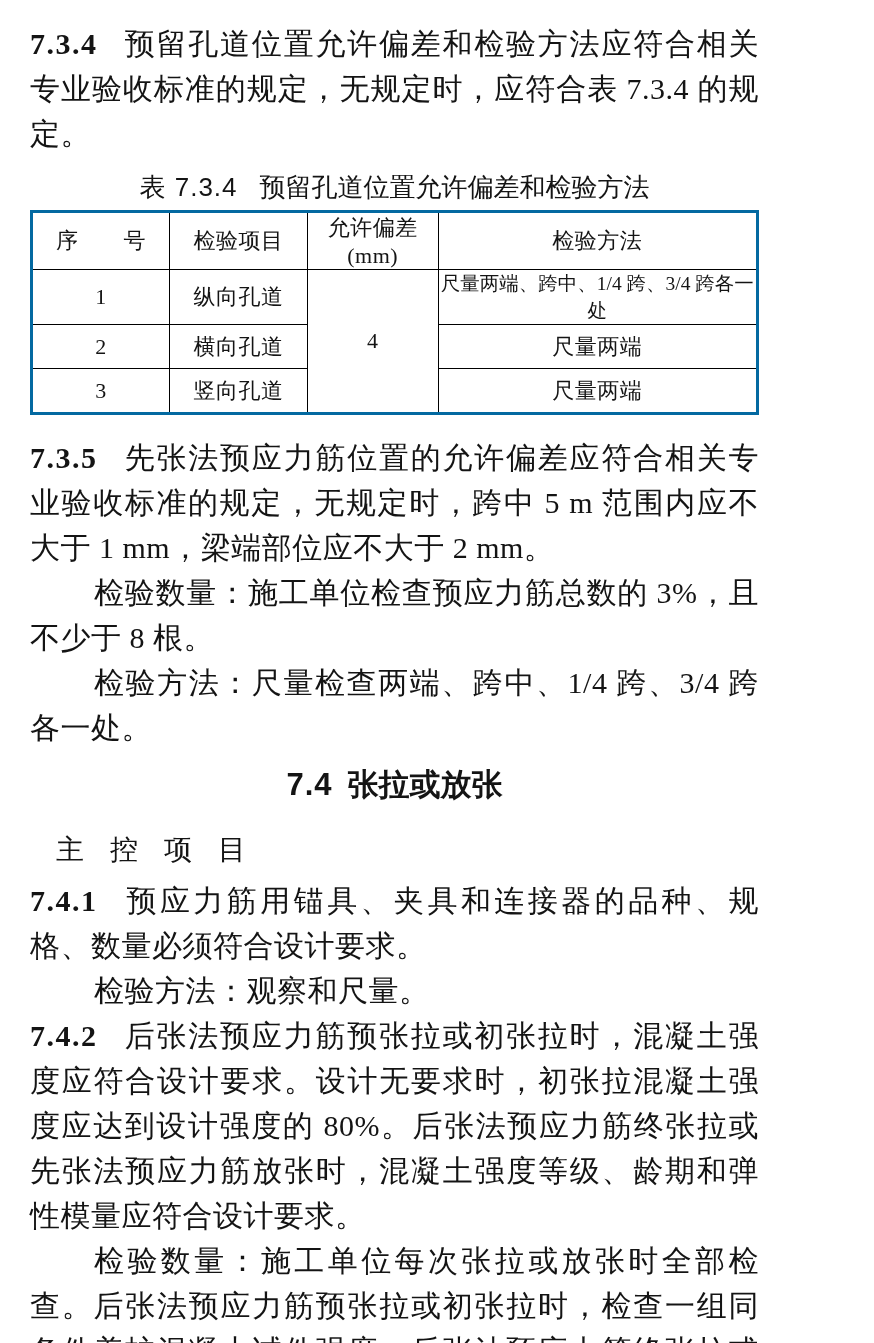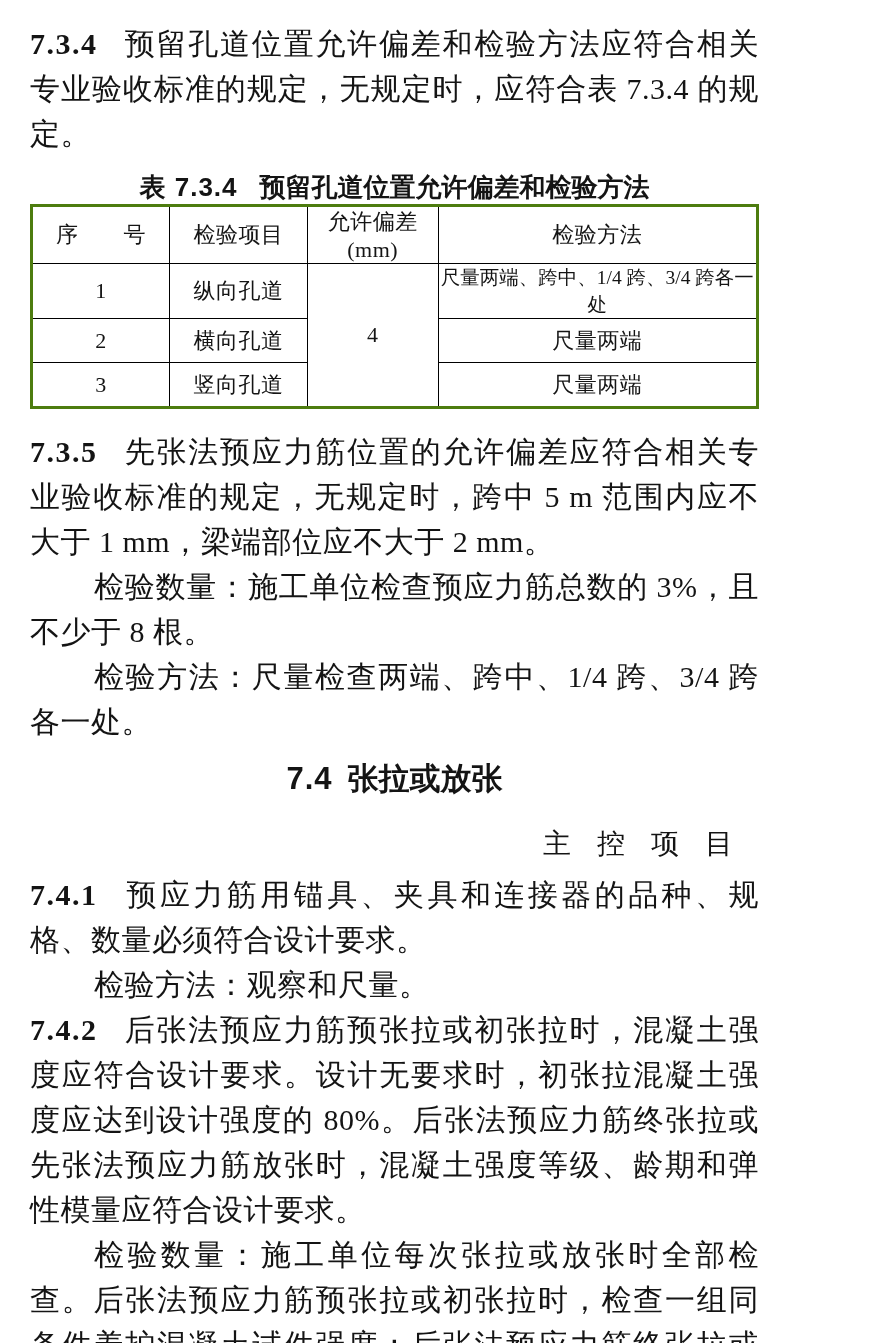--- a/index.html
+++ b/index.html
@@ -39,7 +39,7 @@
     margin-top: 14px;
     text-align: center;
     font-family: "Liberation Sans", "DejaVu Sans", sans-serif;
-    font-weight: bold;
+    font-weight: normal;
     font-size: 26px;
     line-height: 34px;
   }

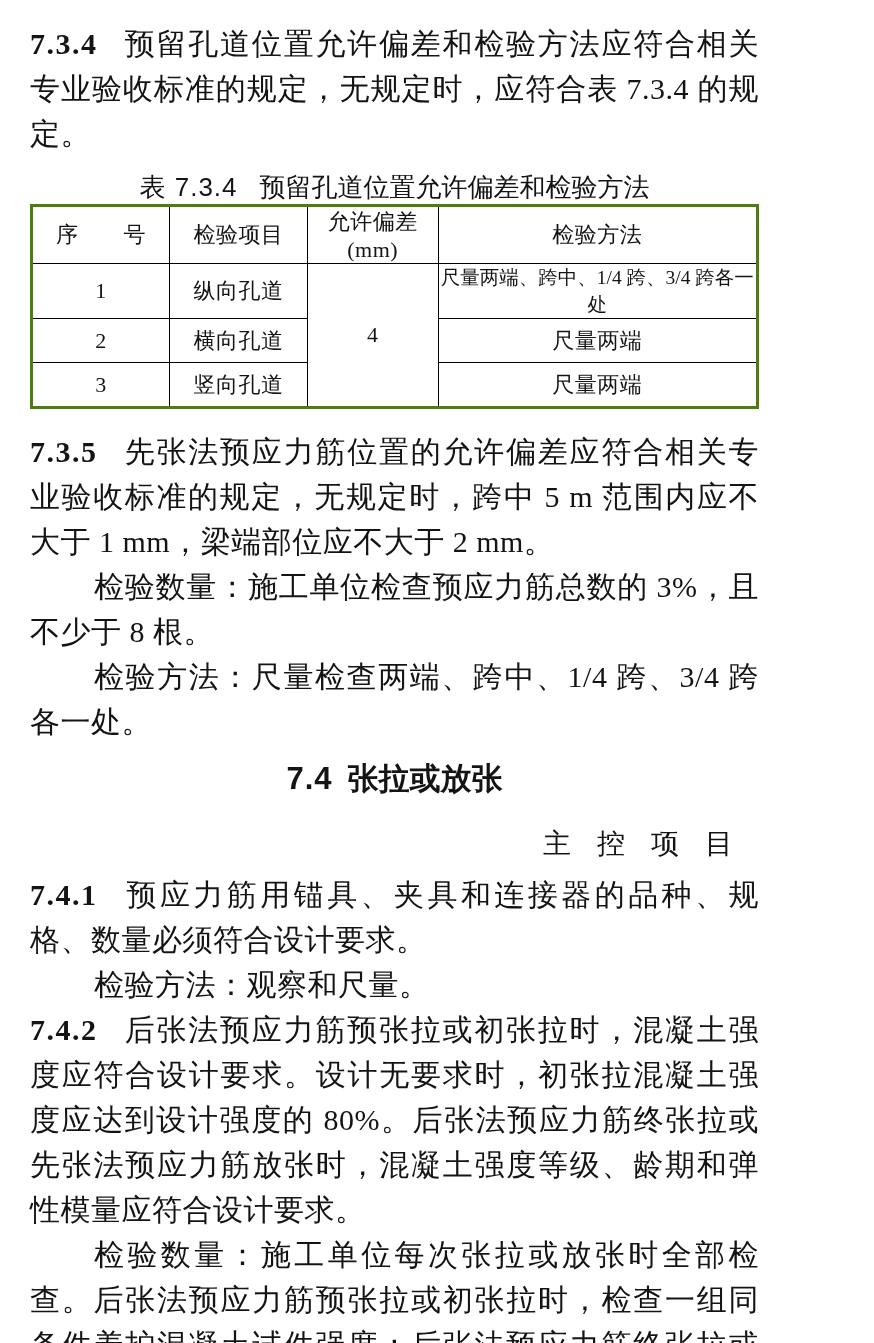--- a/index.html
+++ b/index.html
@@ -45,9 +45,10 @@
   }
   .tbl-caption .cap-num { margin-right: 22px; letter-spacing: 1px; }
   table.spec {
+    margin-top: 6px;
     width: 100%;
     border-collapse: collapse;
-    border: 3px solid #4d7c0f;
+    border: 3px solid #0369a1;
     table-layout: fixed;
   }
   table.spec th, table.spec td {

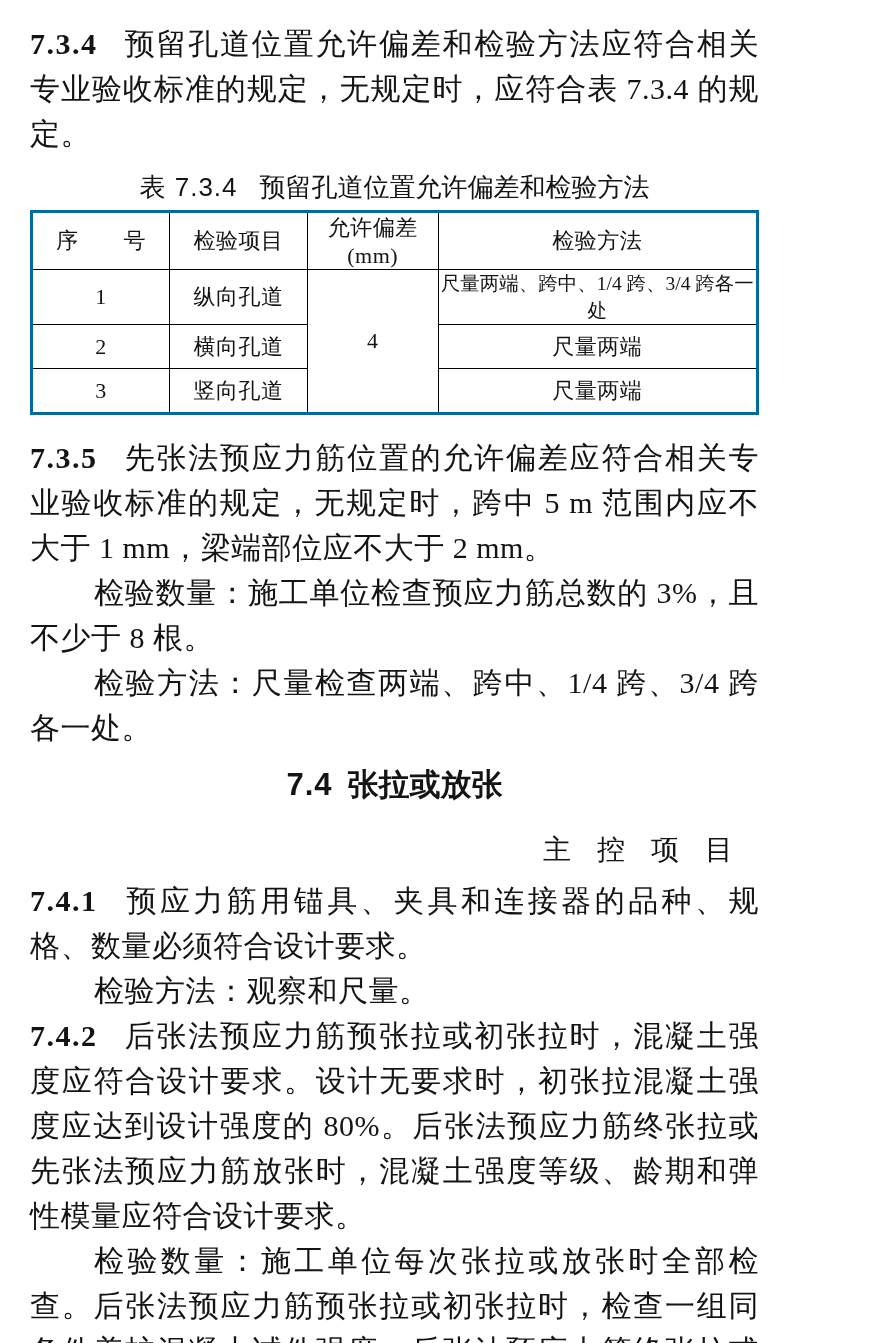--- a/index.html
+++ b/index.html
@@ -78,7 +78,7 @@
   .sec-head .sec-num { margin-right: 15px; letter-spacing: 1px; }
   .sub-head {
     margin-top: 22px;
-    text-align: right;
+    text-align: left;
     font-size: 28px;
     line-height: 40px;
     letter-spacing: 26px;

